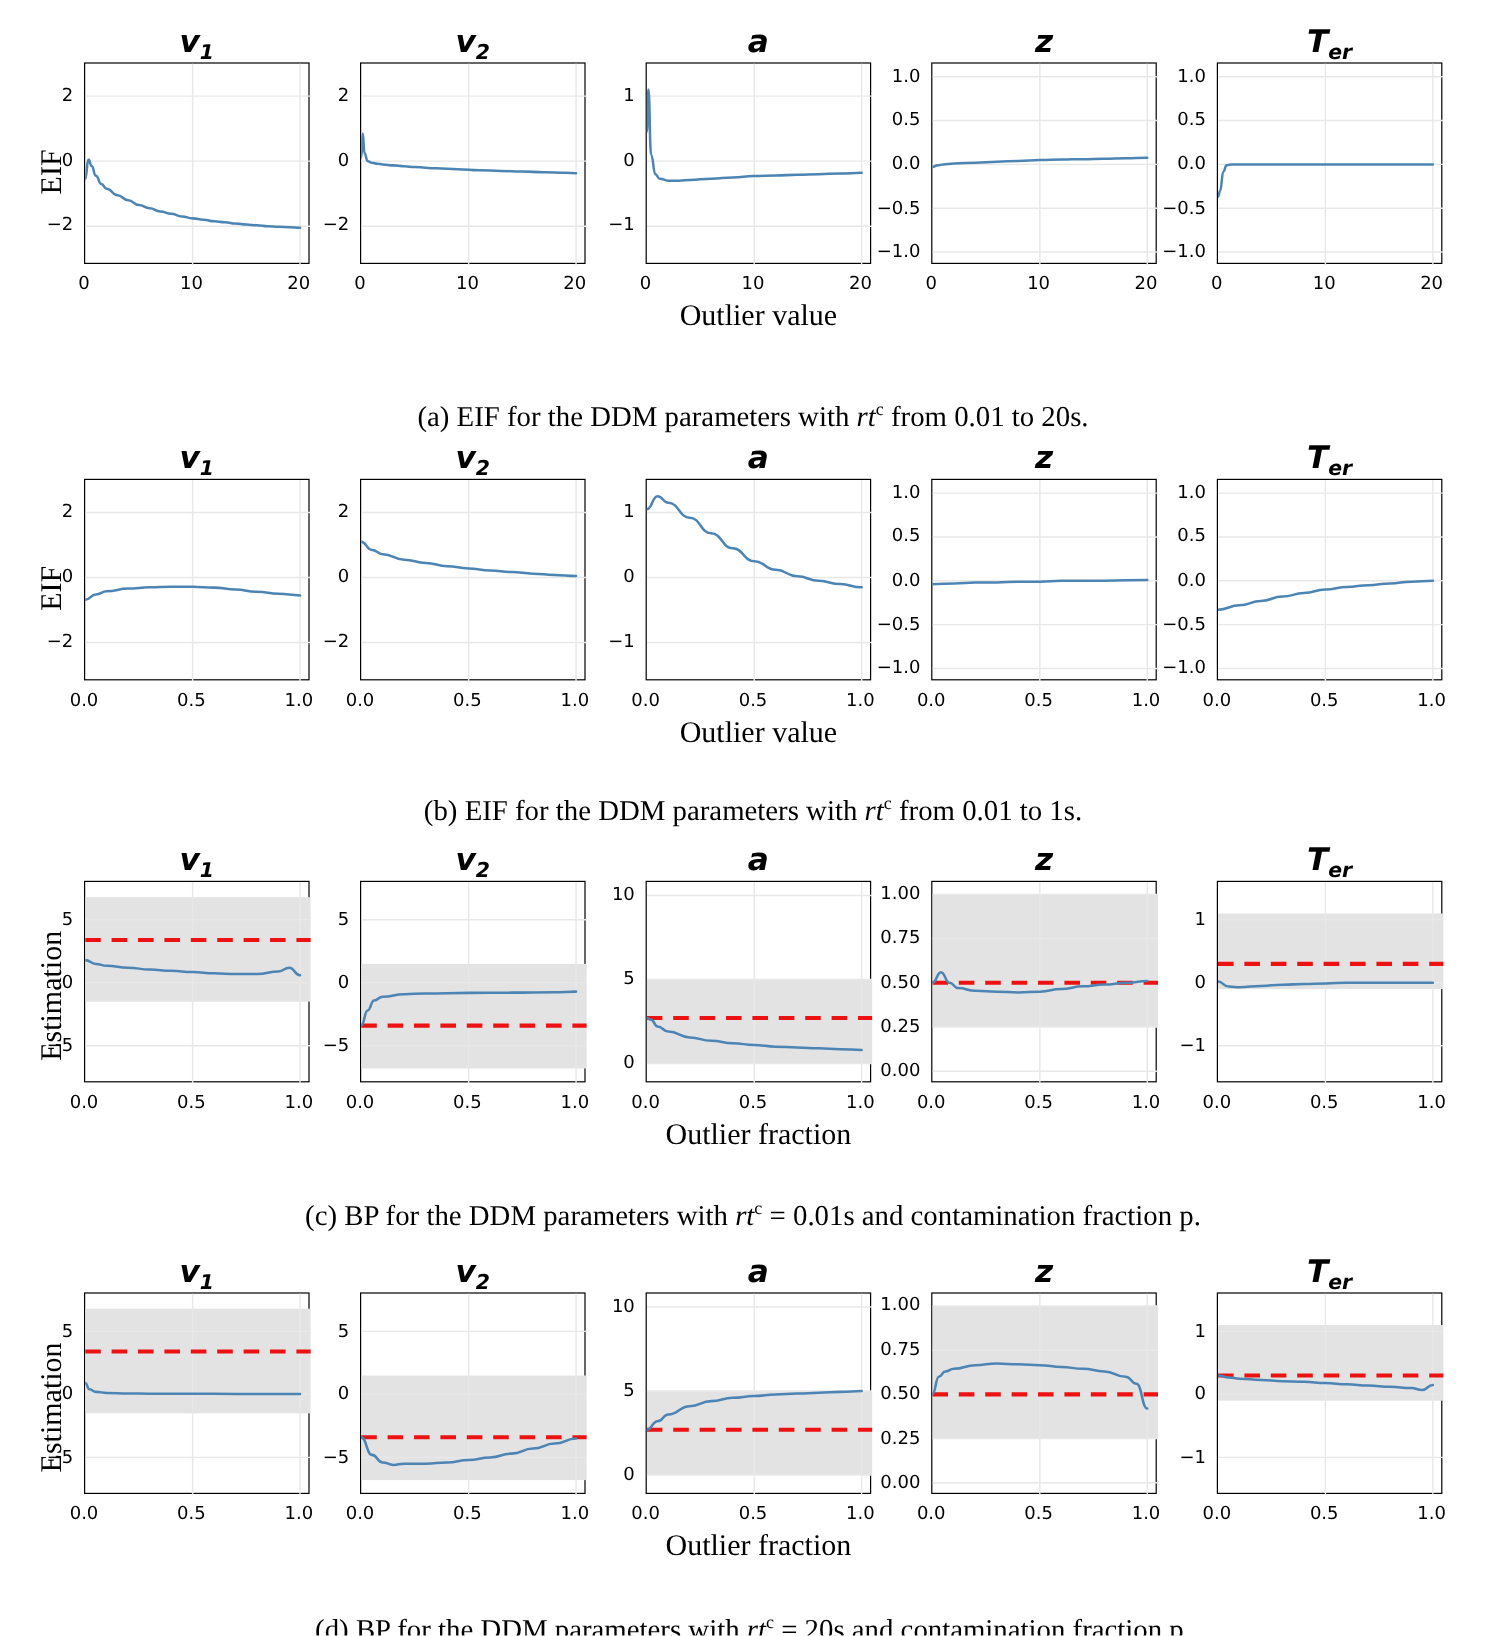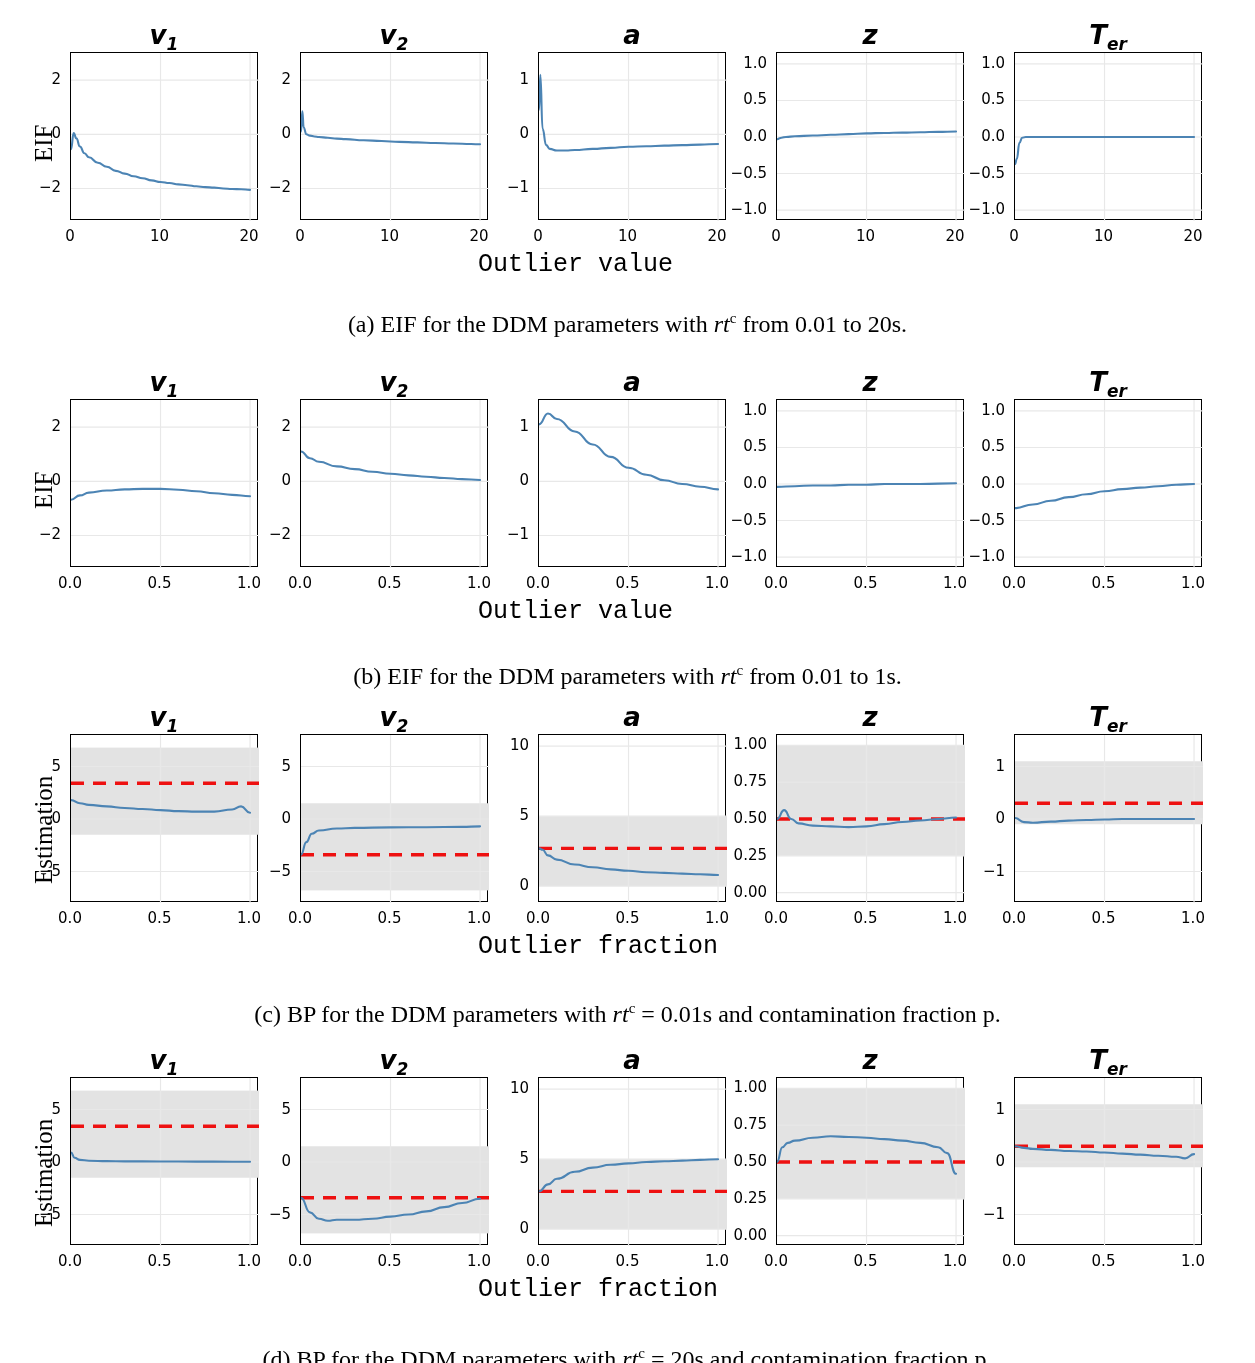--- a/index.html
+++ b/index.html
@@ -48,8 +48,9 @@
 
   .xaxis-label{
     position:absolute;
-    font-family:Liberation Mono, monospace;
+    font-family:Liberation Serif, serif;
     font-size:25px;
+    text-align:center;
     white-space:nowrap;
   }
 

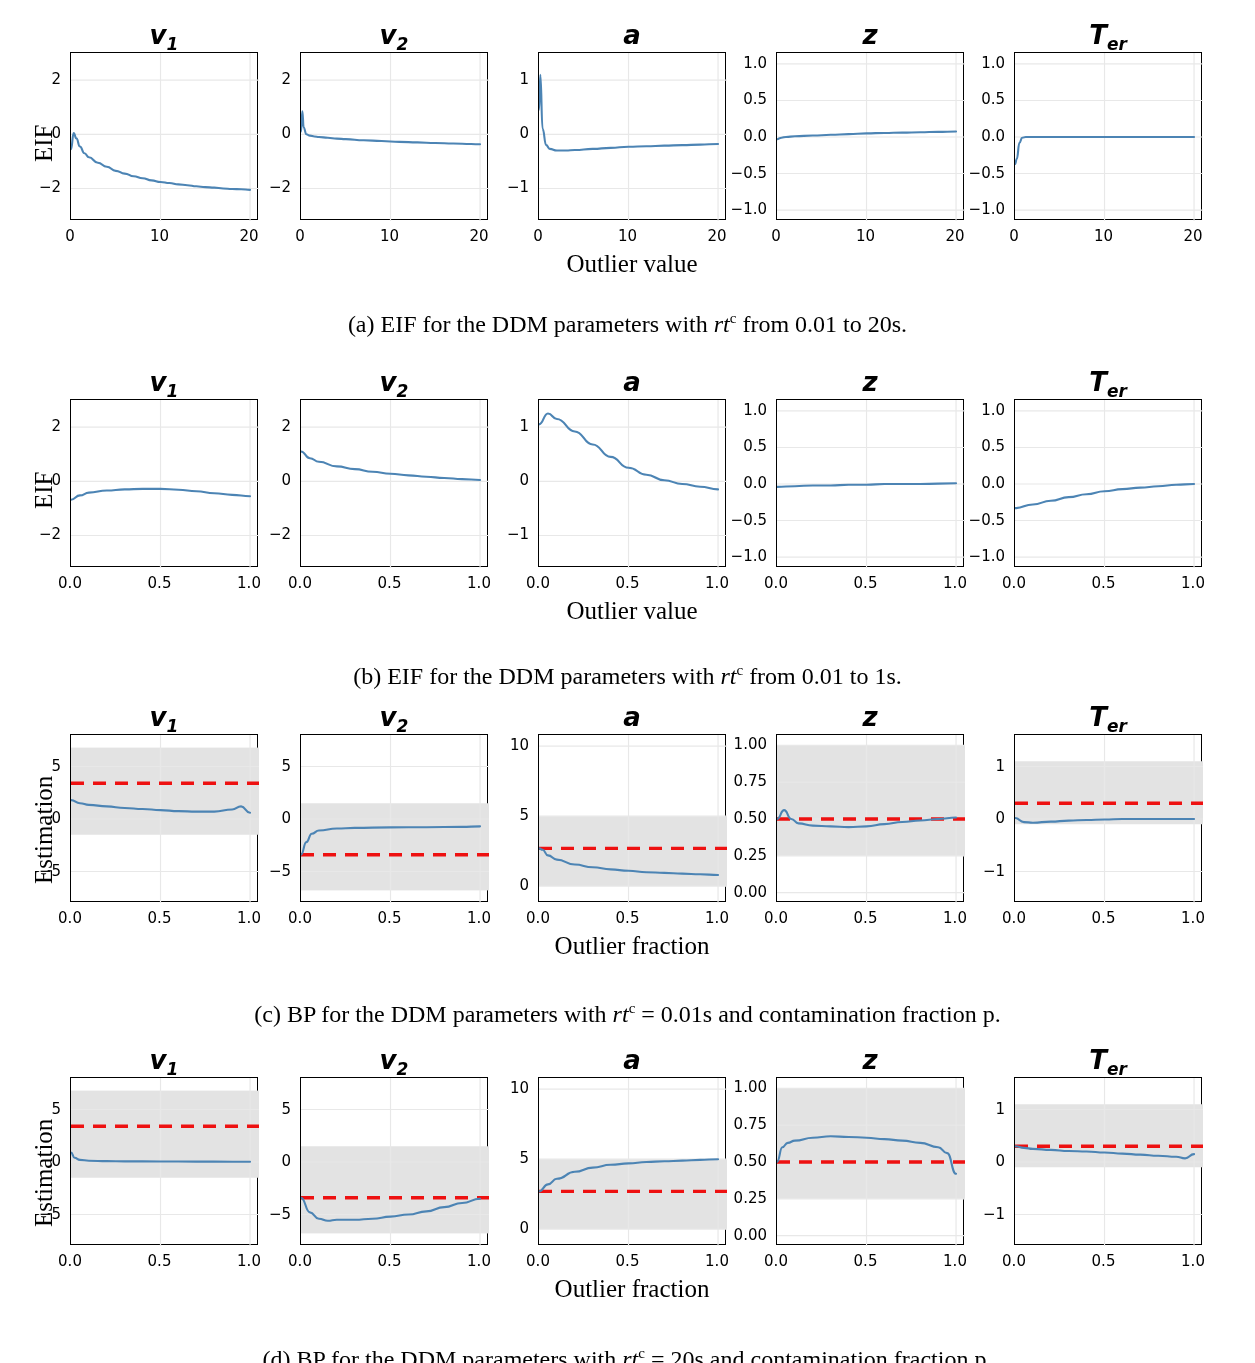--- a/index.html
+++ b/index.html
@@ -174,7 +174,7 @@
         <div class="tick-y" style="right: 197px; top: 191.043px;">−1.0</div>
       </div>
       <div class="xaxis-label" style="left: 478px; width: 308px; top: 250px;">Outlier value</div>
-      <div class="caption" style="top: 310px;">(a) EIF for the DDM parameters with <i>rt</i><sup>c</sup> from 0.01 to 20s.</div>
+      <div class="caption" style="top: 334px;">(a) EIF for the DDM parameters with <i>rt</i><sup>c</sup> from 0.01 to 20s.</div>
       <div class="ylabel" style="left: 30px; top: 509px;">EIF</div>
       <div class="cell" style="position: absolute; left: 70px; top: 365px; width: 188px;">
         <div class="cell-title">v<sub>1</sub></div>

